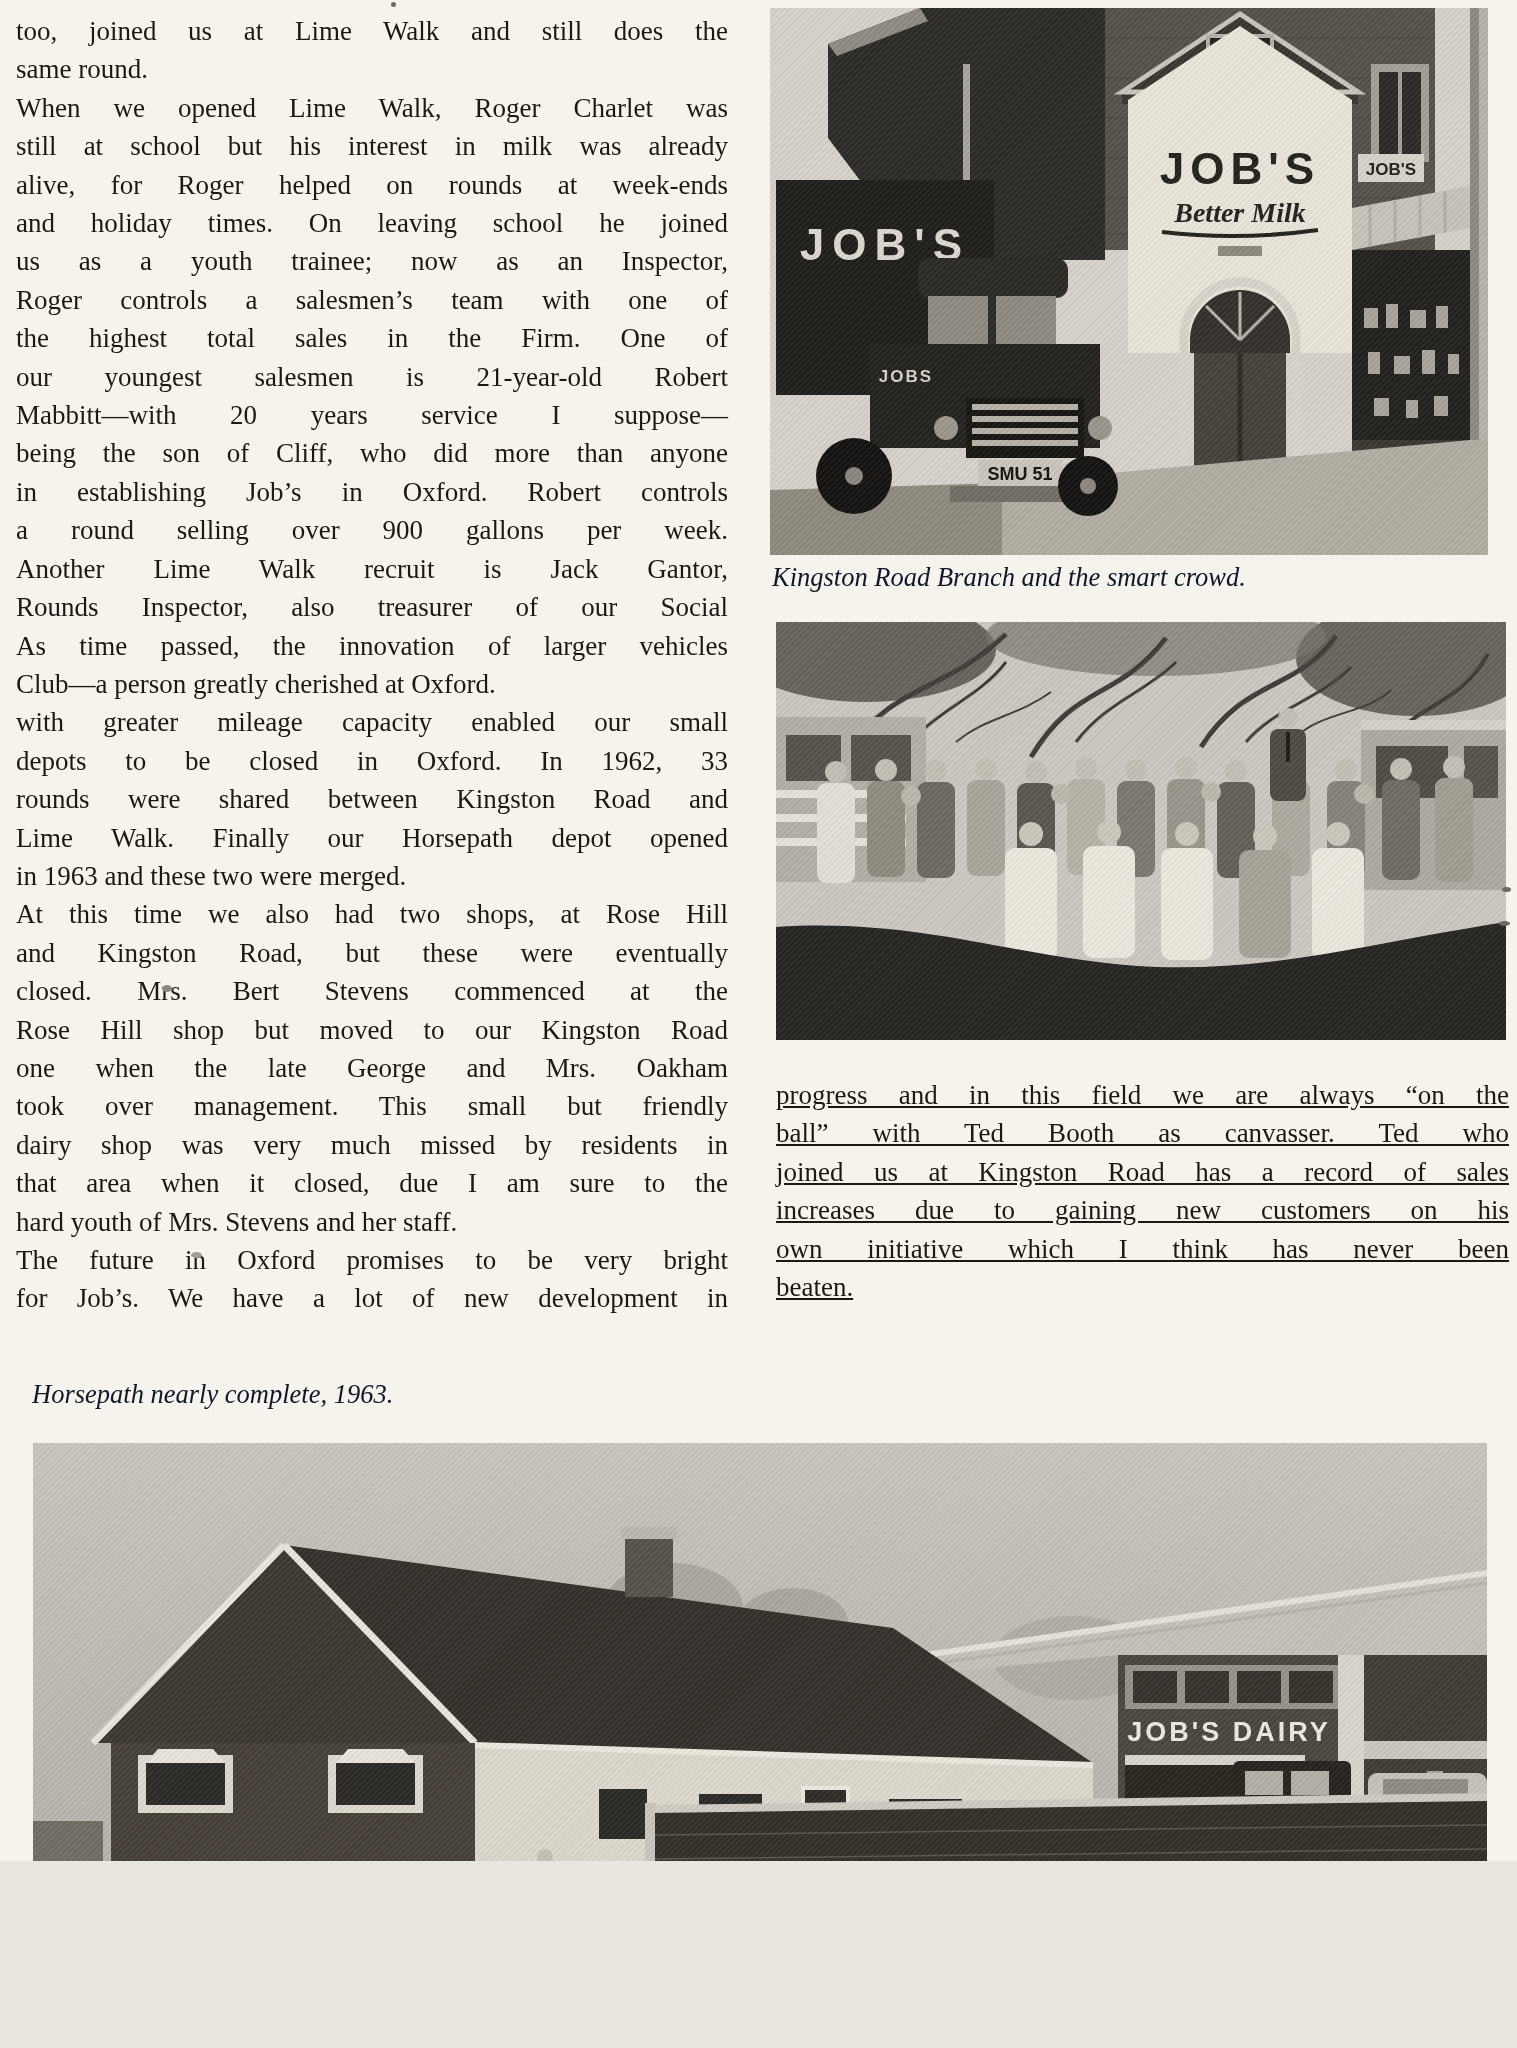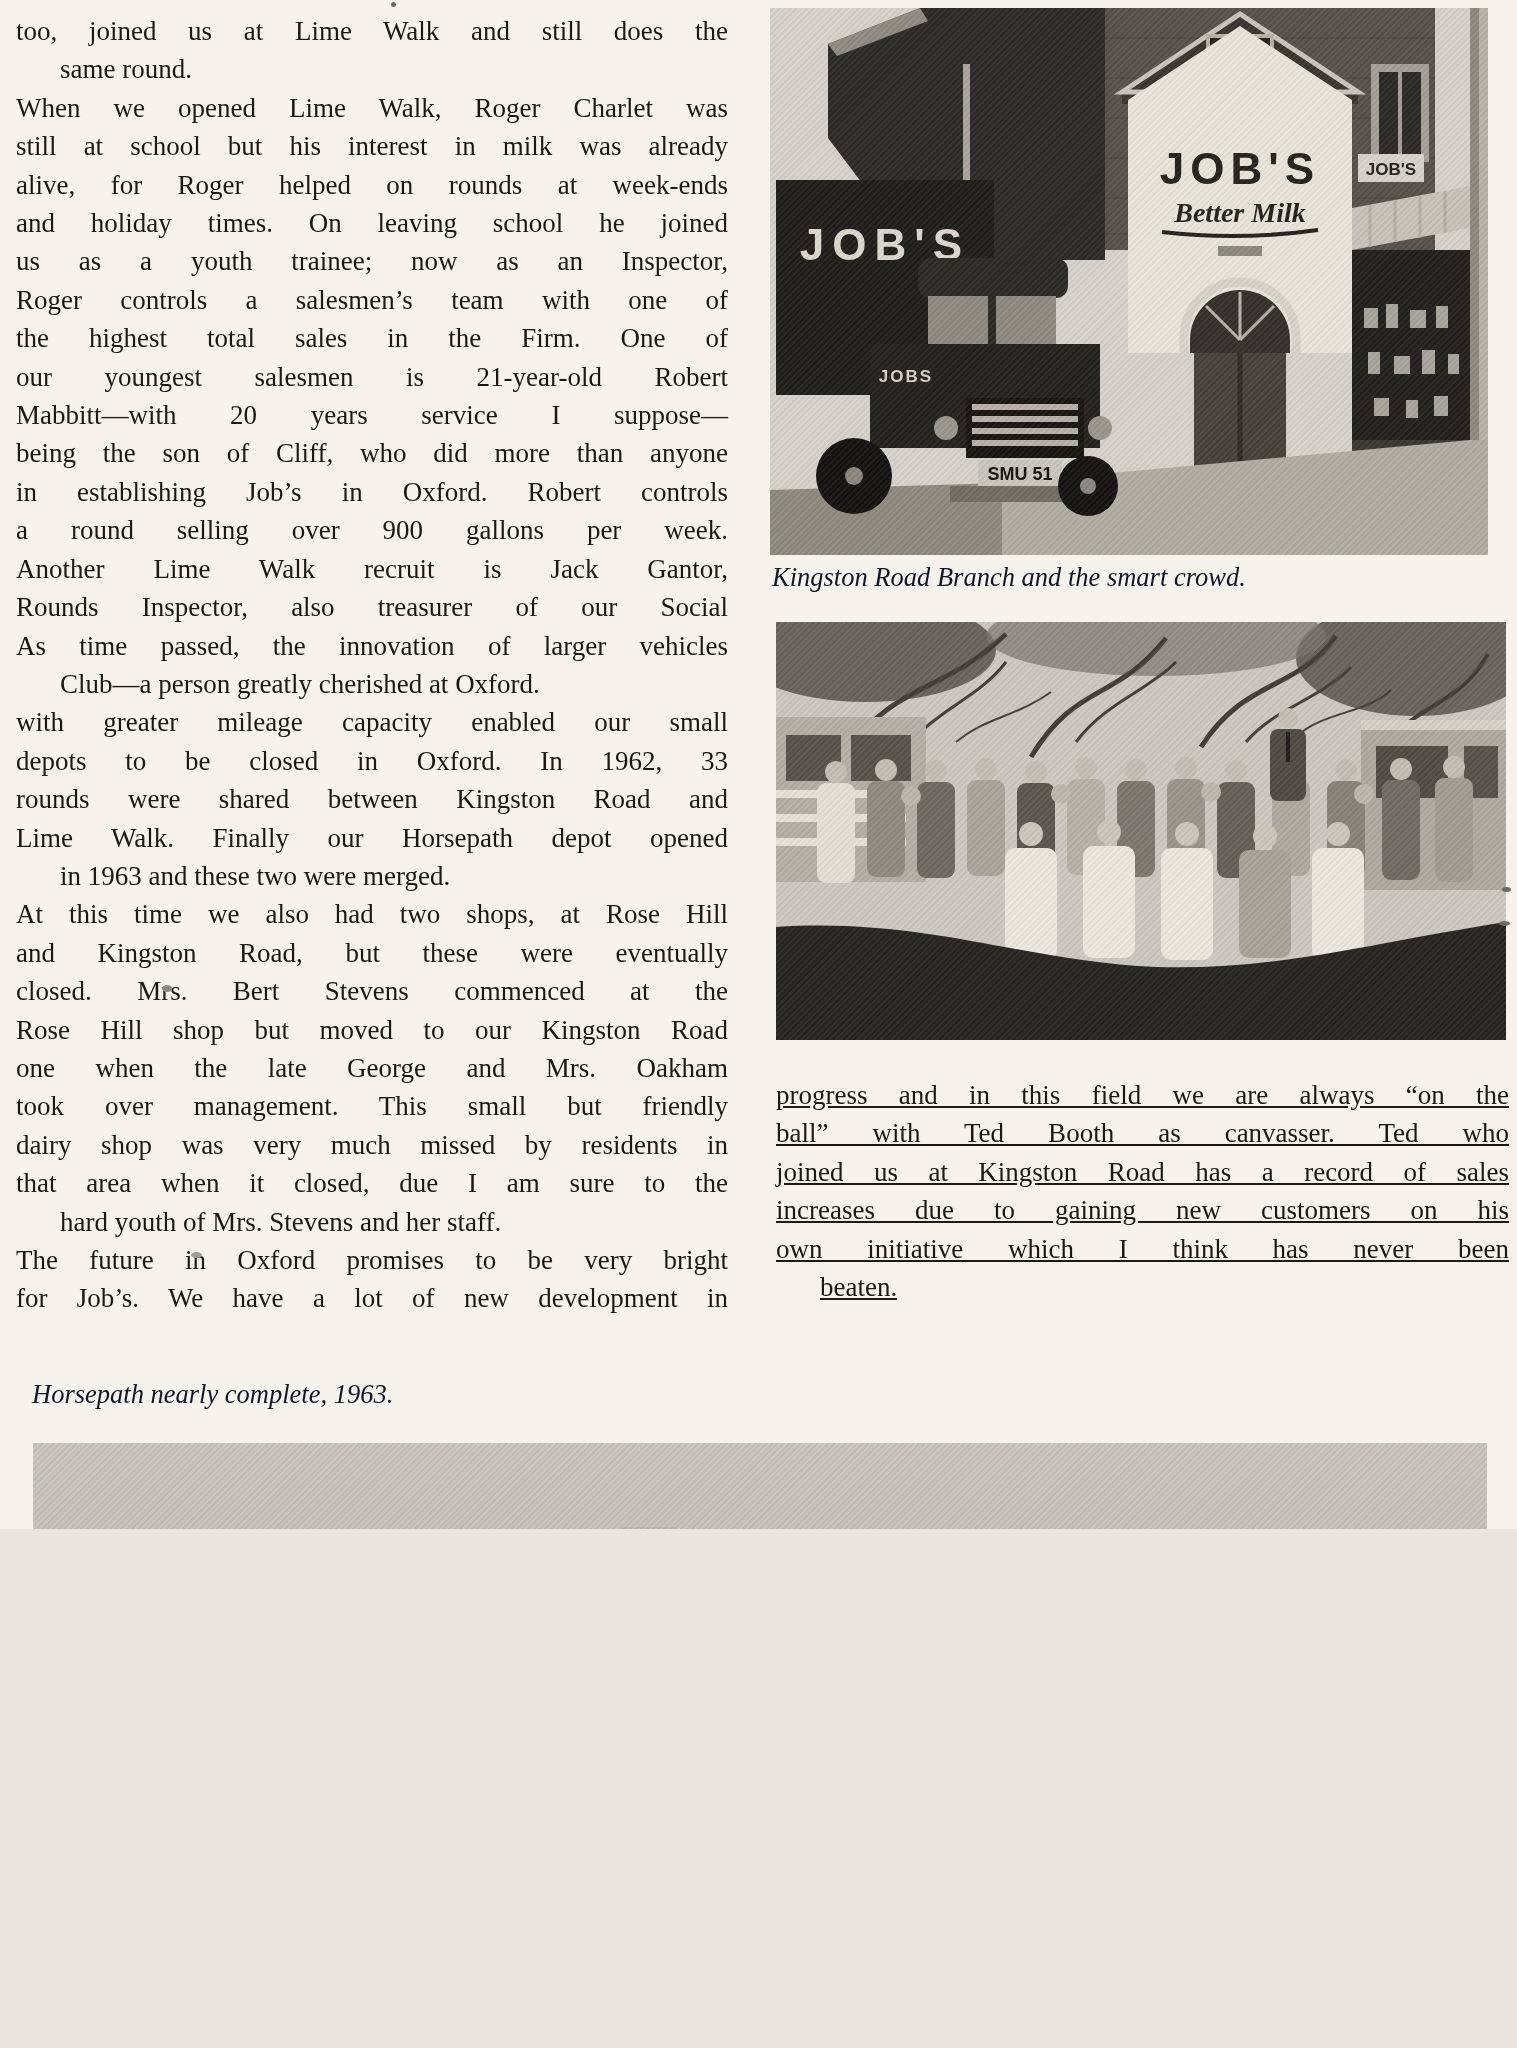--- a/index.html
+++ b/index.html
@@ -5,7 +5,7 @@
   html,body{margin:0;padding:0;}
   body{width:1517px;height:2048px;background:#e9e6df;}
   .page{
-    position:relative;width:1517px;height:1529px;overflow:hidden;
+    position:relative;width:1517px;height:1861px;overflow:hidden;
     background:#f6f3ec;
     font-family:"Liberation Serif",serif;color:#1c1914;
   }

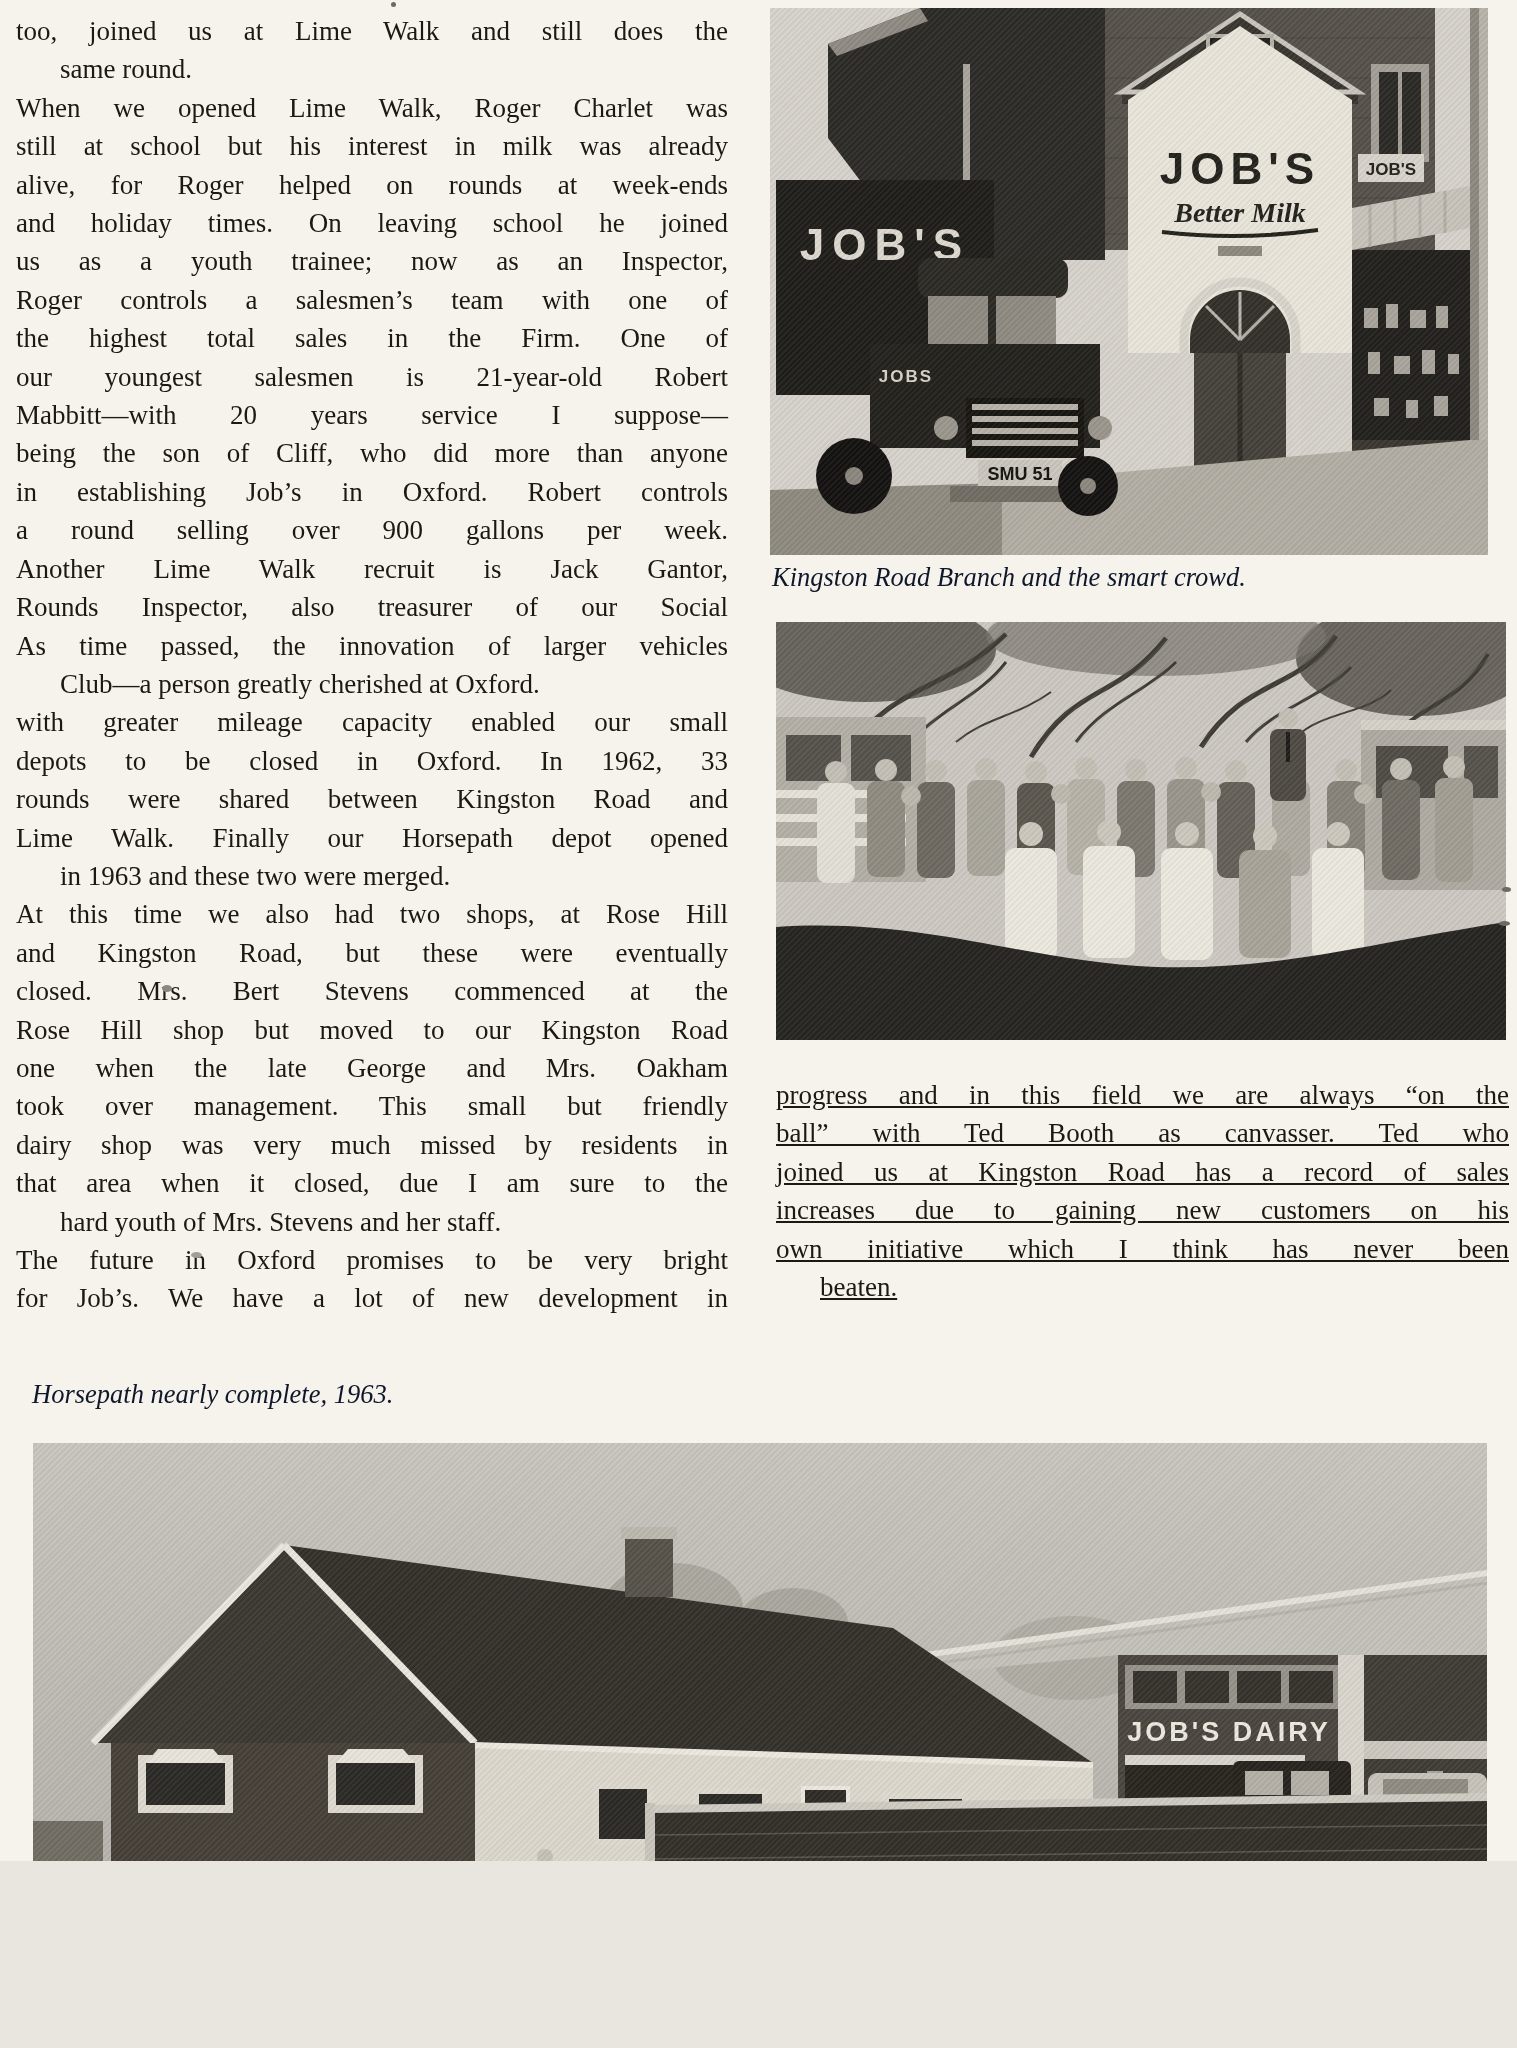--- a/index.html
+++ b/index.html
@@ -14,7 +14,7 @@
   .col-left{left:16px;top:12px;width:712px;}
   .col-right{left:776px;top:1076px;width:733px;text-decoration:underline;}
   .tline{text-align:justify;text-align-last:justify;}
-  .tline.end{text-align-last:left;margin-left:44px;}
+  .tline.end{text-align-last:left;}
   
   .caption{position:absolute;font-style:italic;font-size:26.5px;color:#0f172a;}
   .cap-kingston{left:772px;top:562px;width:716px;}

